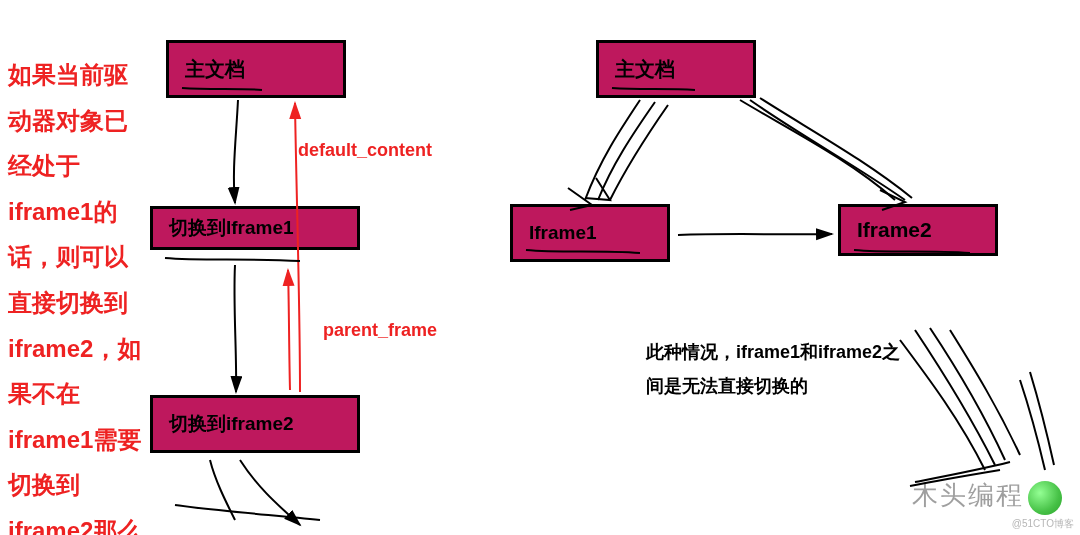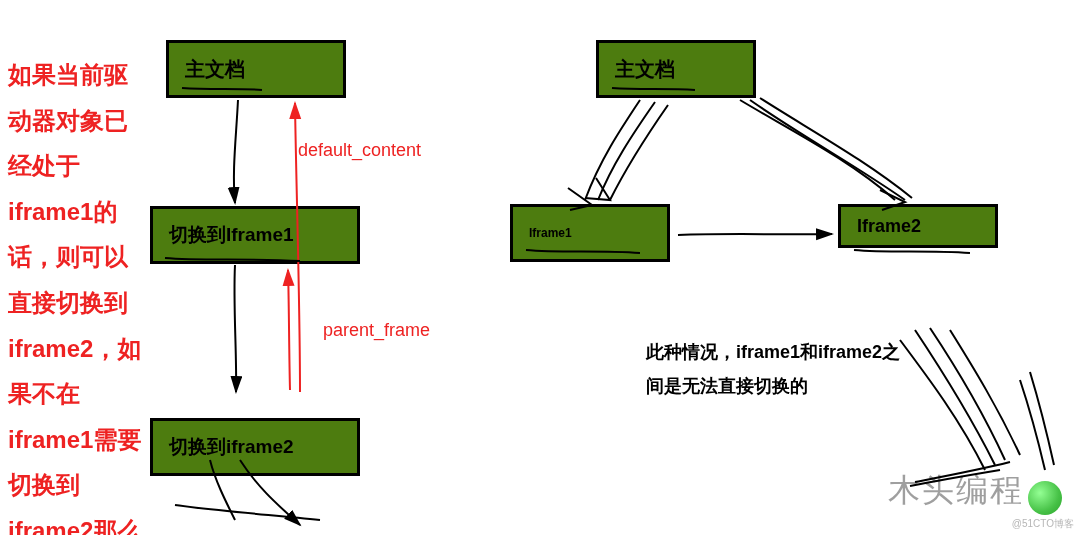--- a/index.html
+++ b/index.html
@@ -20,7 +20,7 @@
   .box {
     position: absolute;
     border: 3px solid #000;
-    background: #4d7c0f;
+    background: #be185d;
     display: flex;
     align-items: center;
     padding-left: 16px;

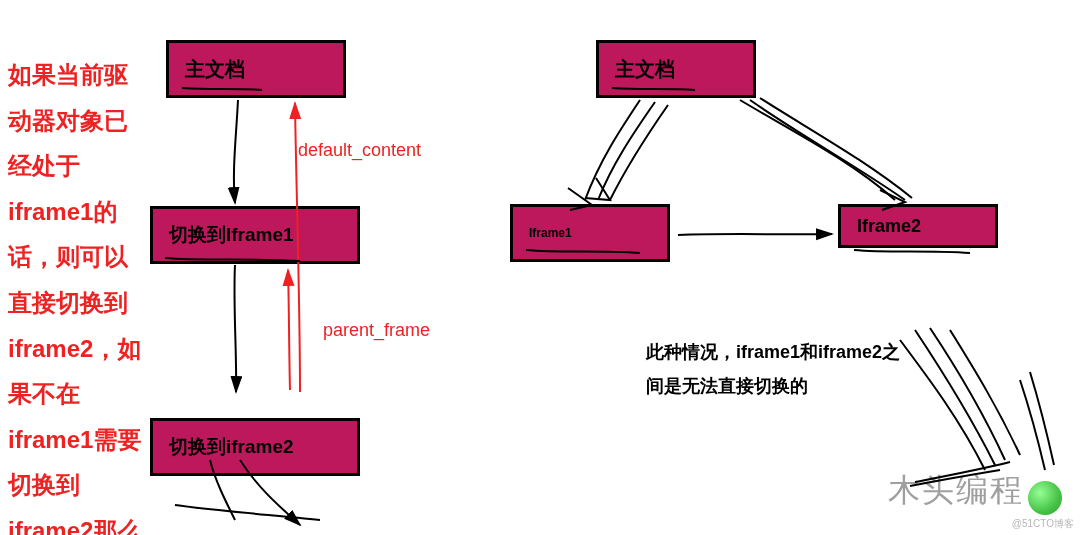--- a/index.html
+++ b/index.html
@@ -29,7 +29,7 @@
   }
   .label {
     position: absolute;
-    font-weight: 400;
+    font-weight: 700;
   }
   .red { color: #e22; }
   .note-left {

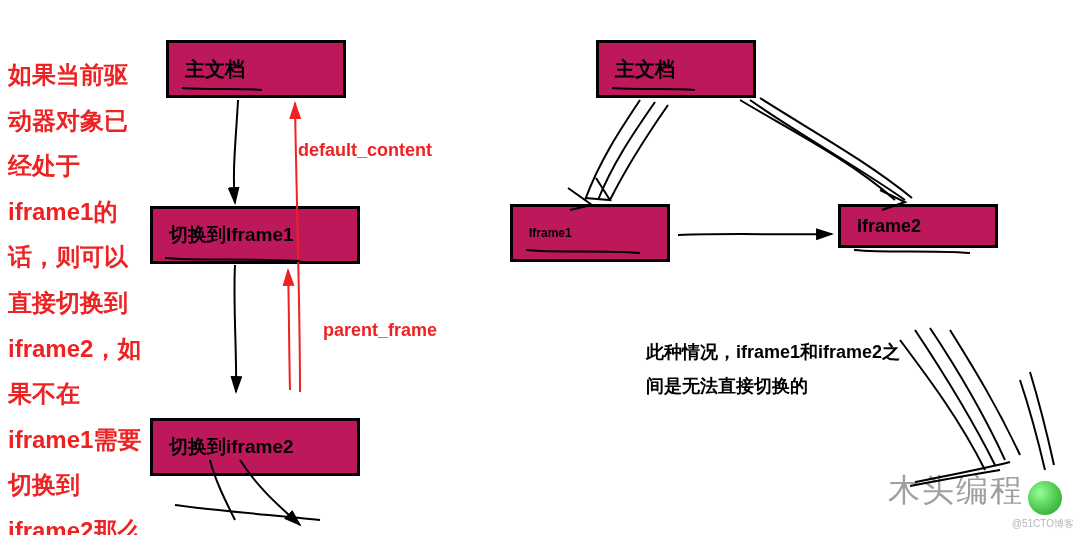--- a/index.html
+++ b/index.html
@@ -84,7 +84,7 @@
   <span>主文档</span>
 </div>
 
-<div class="box" style="left:150px; top:206px; width:210px; height:58px; font-size:19px;">
+<div class="box" style="left:150px; top:206px; width:210px; height:44px; font-size:19px;">
   <span>切换到Iframe1</span>
 </div>
 

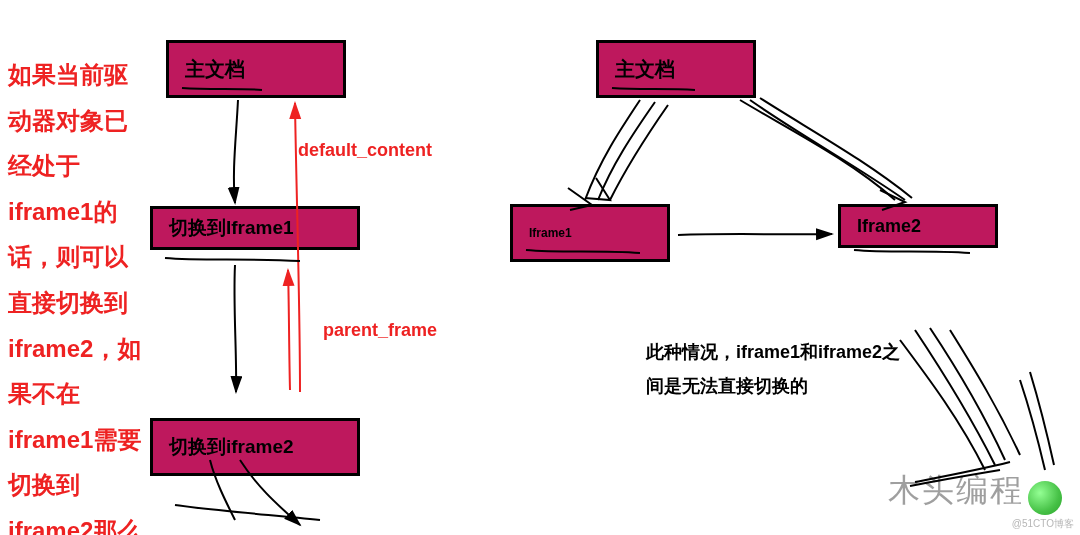--- a/index.html
+++ b/index.html
@@ -100,7 +100,7 @@
   <span>主文档</span>
 </div>
 
-<div class="box" style="left:510px; top:204px; width:160px; height:58px; font-size:12px;">
+<div class="box" style="left:510px; top:204px; width:160px; height:58px; font-size:19px;">
   <span>Iframe1</span>
 </div>
 

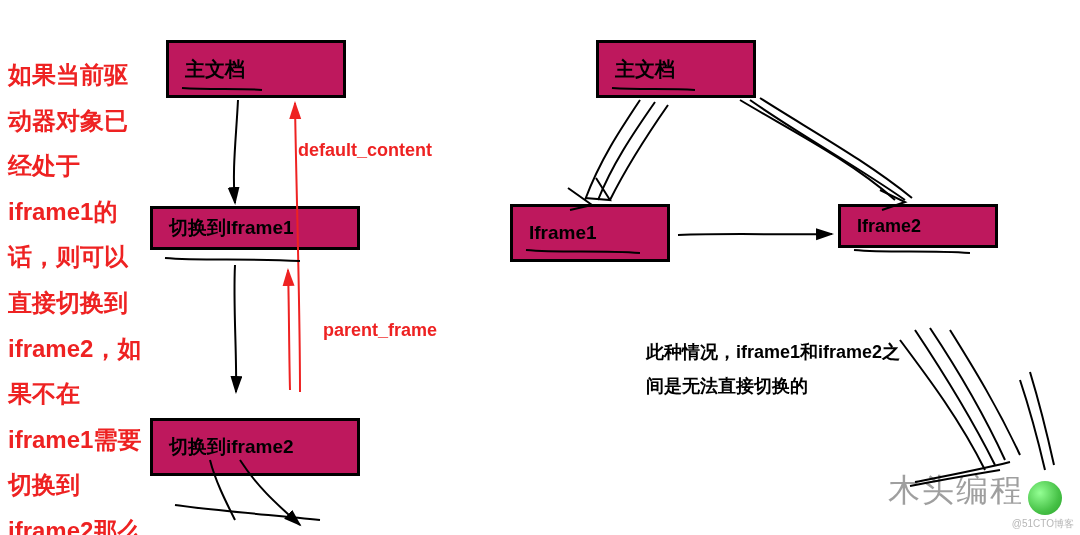--- a/index.html
+++ b/index.html
@@ -104,7 +104,7 @@
   <span>Iframe1</span>
 </div>
 
-<div class="box" style="left:838px; top:204px; width:160px; height:44px; font-size:18px;">
+<div class="box" style="left:838px; top:204px; width:160px; height:52px; font-size:21px;">
   <span>Iframe2</span>
 </div>
 

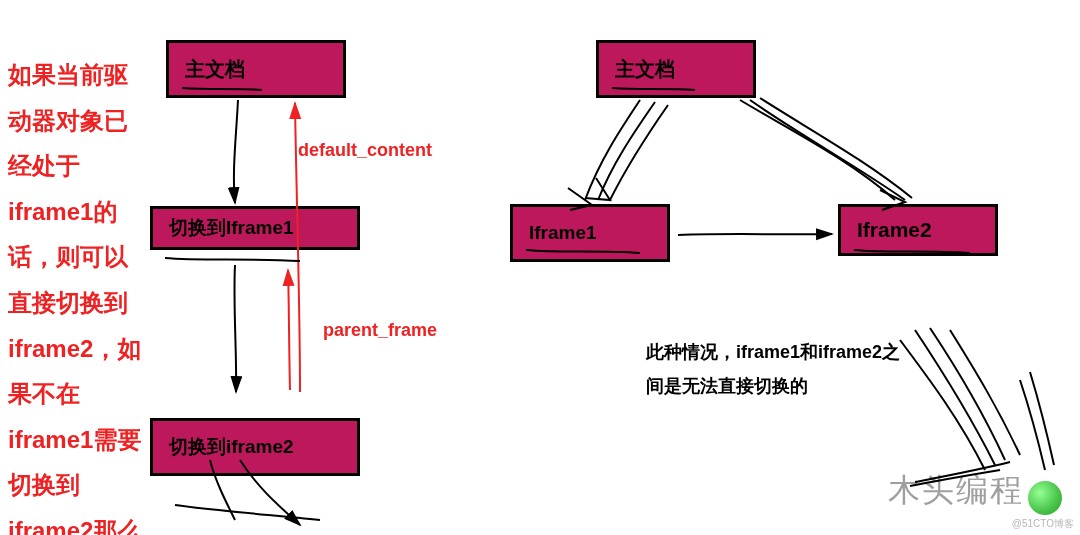--- a/index.html
+++ b/index.html
@@ -88,7 +88,7 @@
   <span>切换到Iframe1</span>
 </div>
 
-<div class="box" style="left:150px; top:418px; width:210px; height:58px; font-size:19px;">
+<div class="box" style="left:150px; top:395px; width:210px; height:58px; font-size:19px;">
   <span>切换到iframe2</span>
 </div>
 

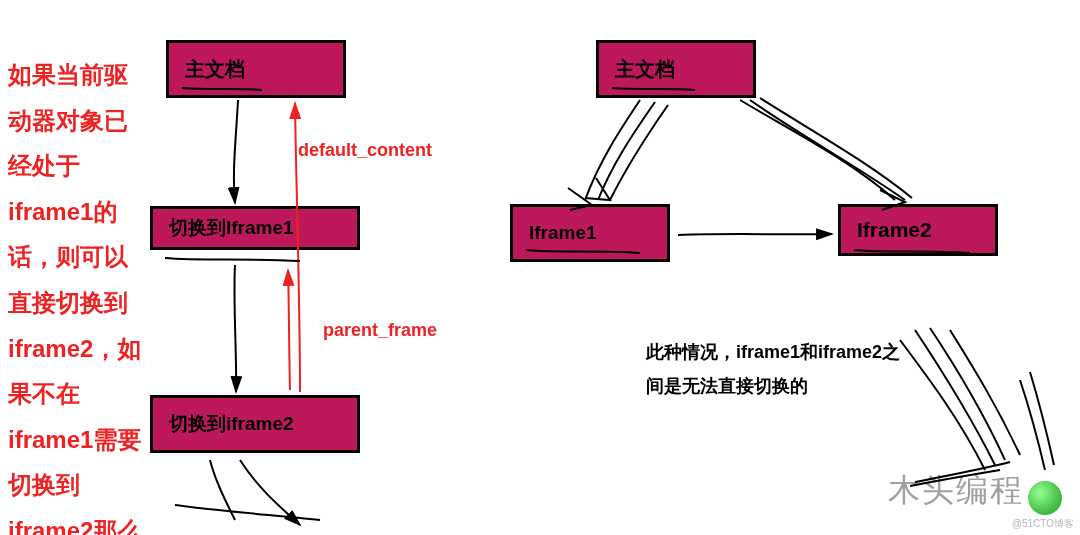--- a/index.html
+++ b/index.html
@@ -63,7 +63,7 @@
     position: absolute;
     right: 56px; bottom: 22px;
     font-family: Liberation Serif, serif;
-    font-size: 32px;
+    font-size: 26px;
     color: rgba(80,80,80,0.55);
     letter-spacing: 2px;
   }

